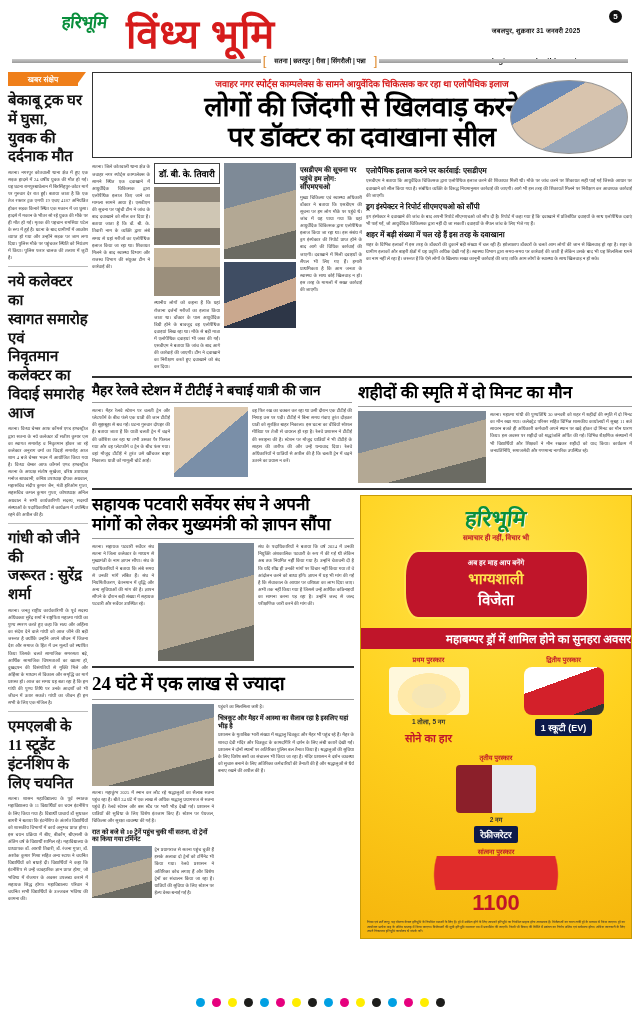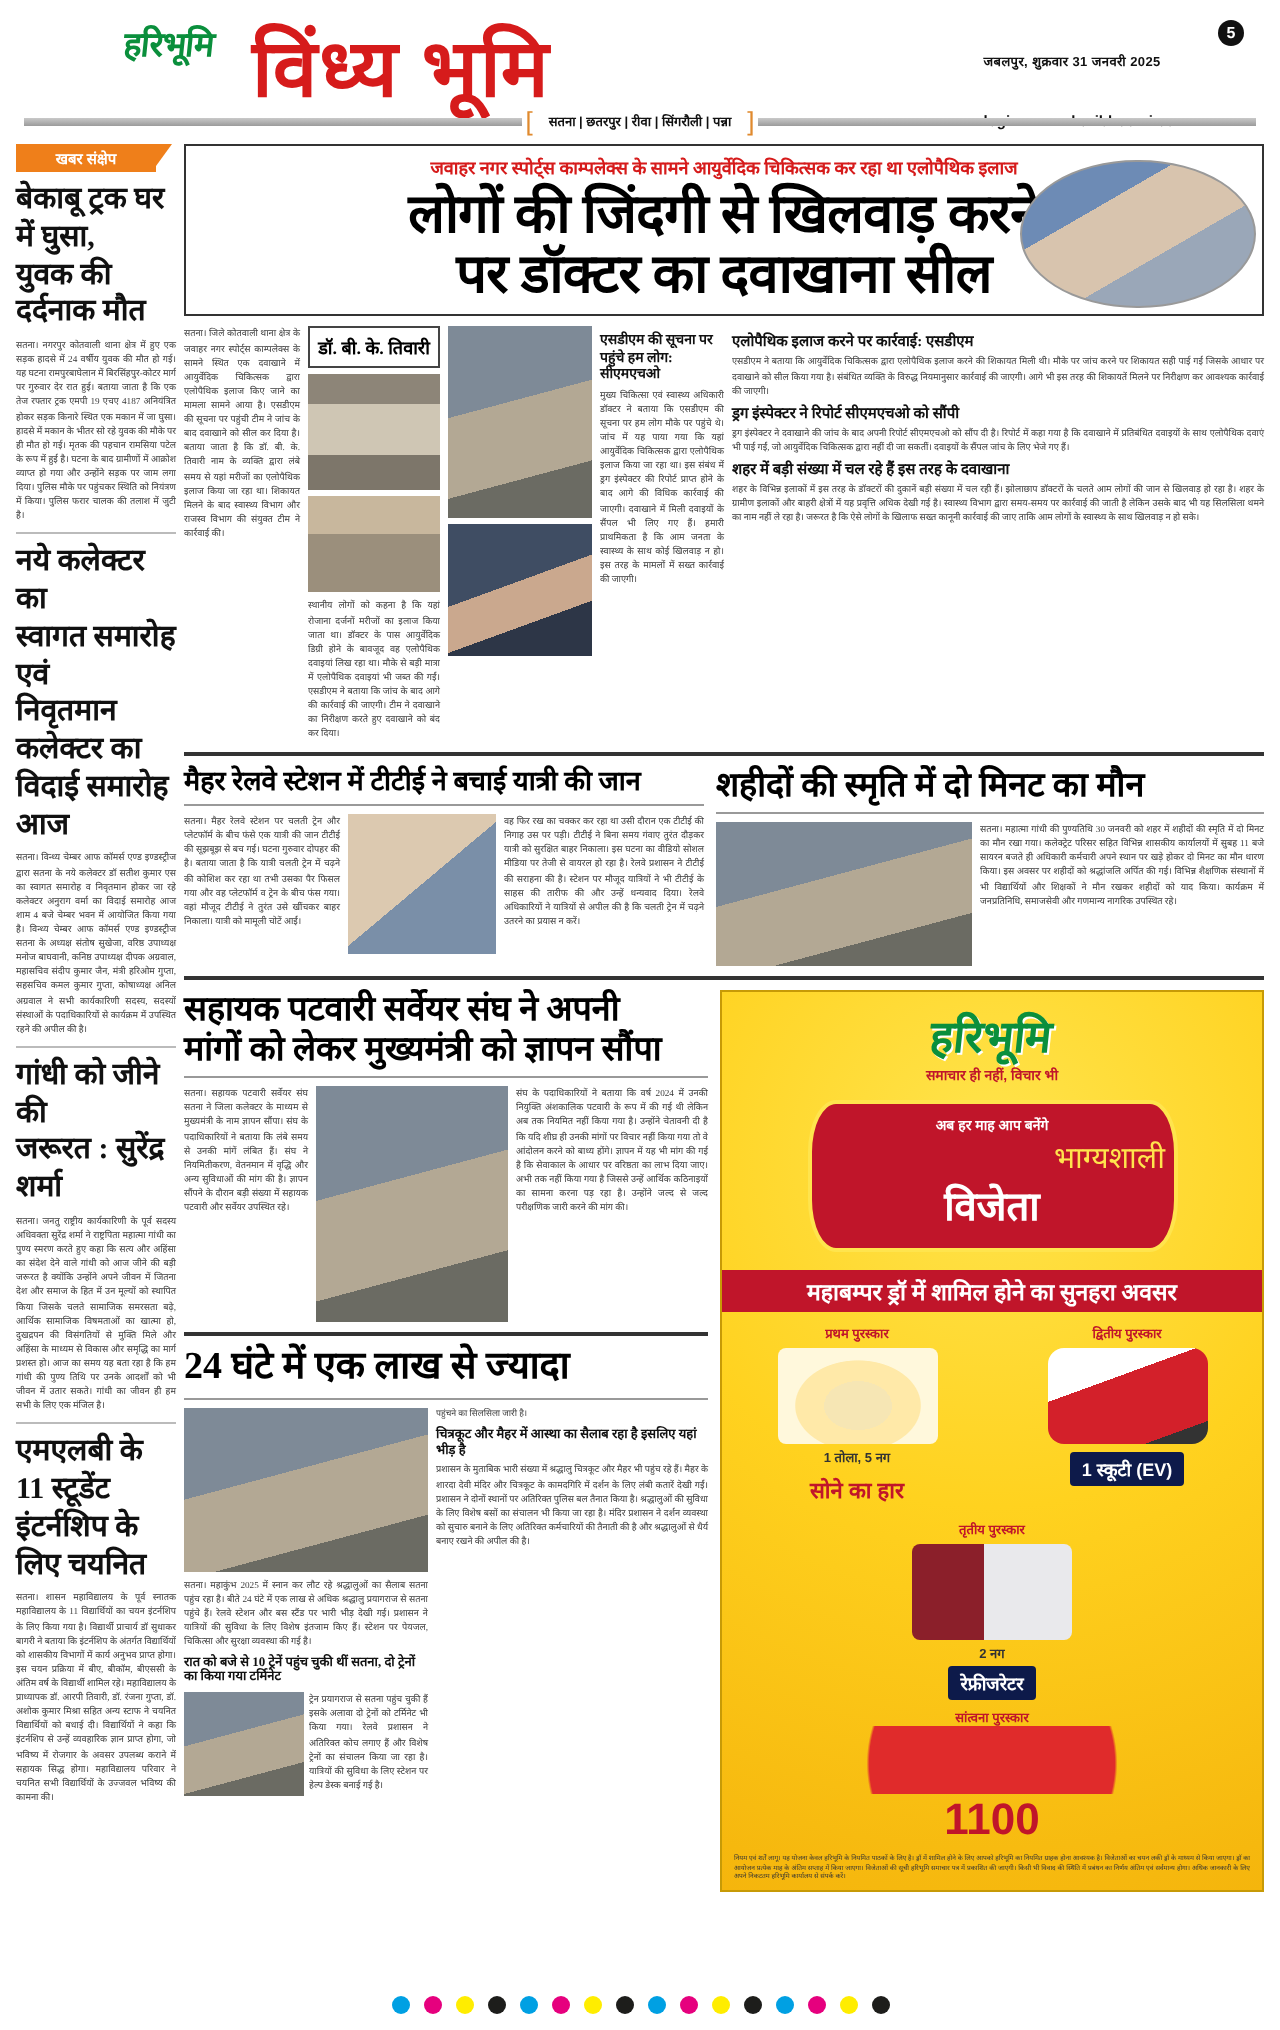--- a/index.html
+++ b/index.html
@@ -130,7 +130,7 @@
     border-radius: 14px / 26px;
   }
   .ad-badge .l1 { font-size: 7px; color:#fff; font-weight:bold; }
-  .ad-badge .l2 { font-size: 15px; font-weight:normal; color:#ffe44d; margin-top:1px;text-align:right;}
+  .ad-badge .l2 { font-size: 15px; font-weight:bold; color:#ffe44d; margin-top:1px;}
   .ad-badge .l3 { font-size: 20px; font-weight:bold; color:#fff; margin-top:1px;}
   .ad-strip {
     background:#c0152a; color:#fff; text-align:center; font-weight:bold;

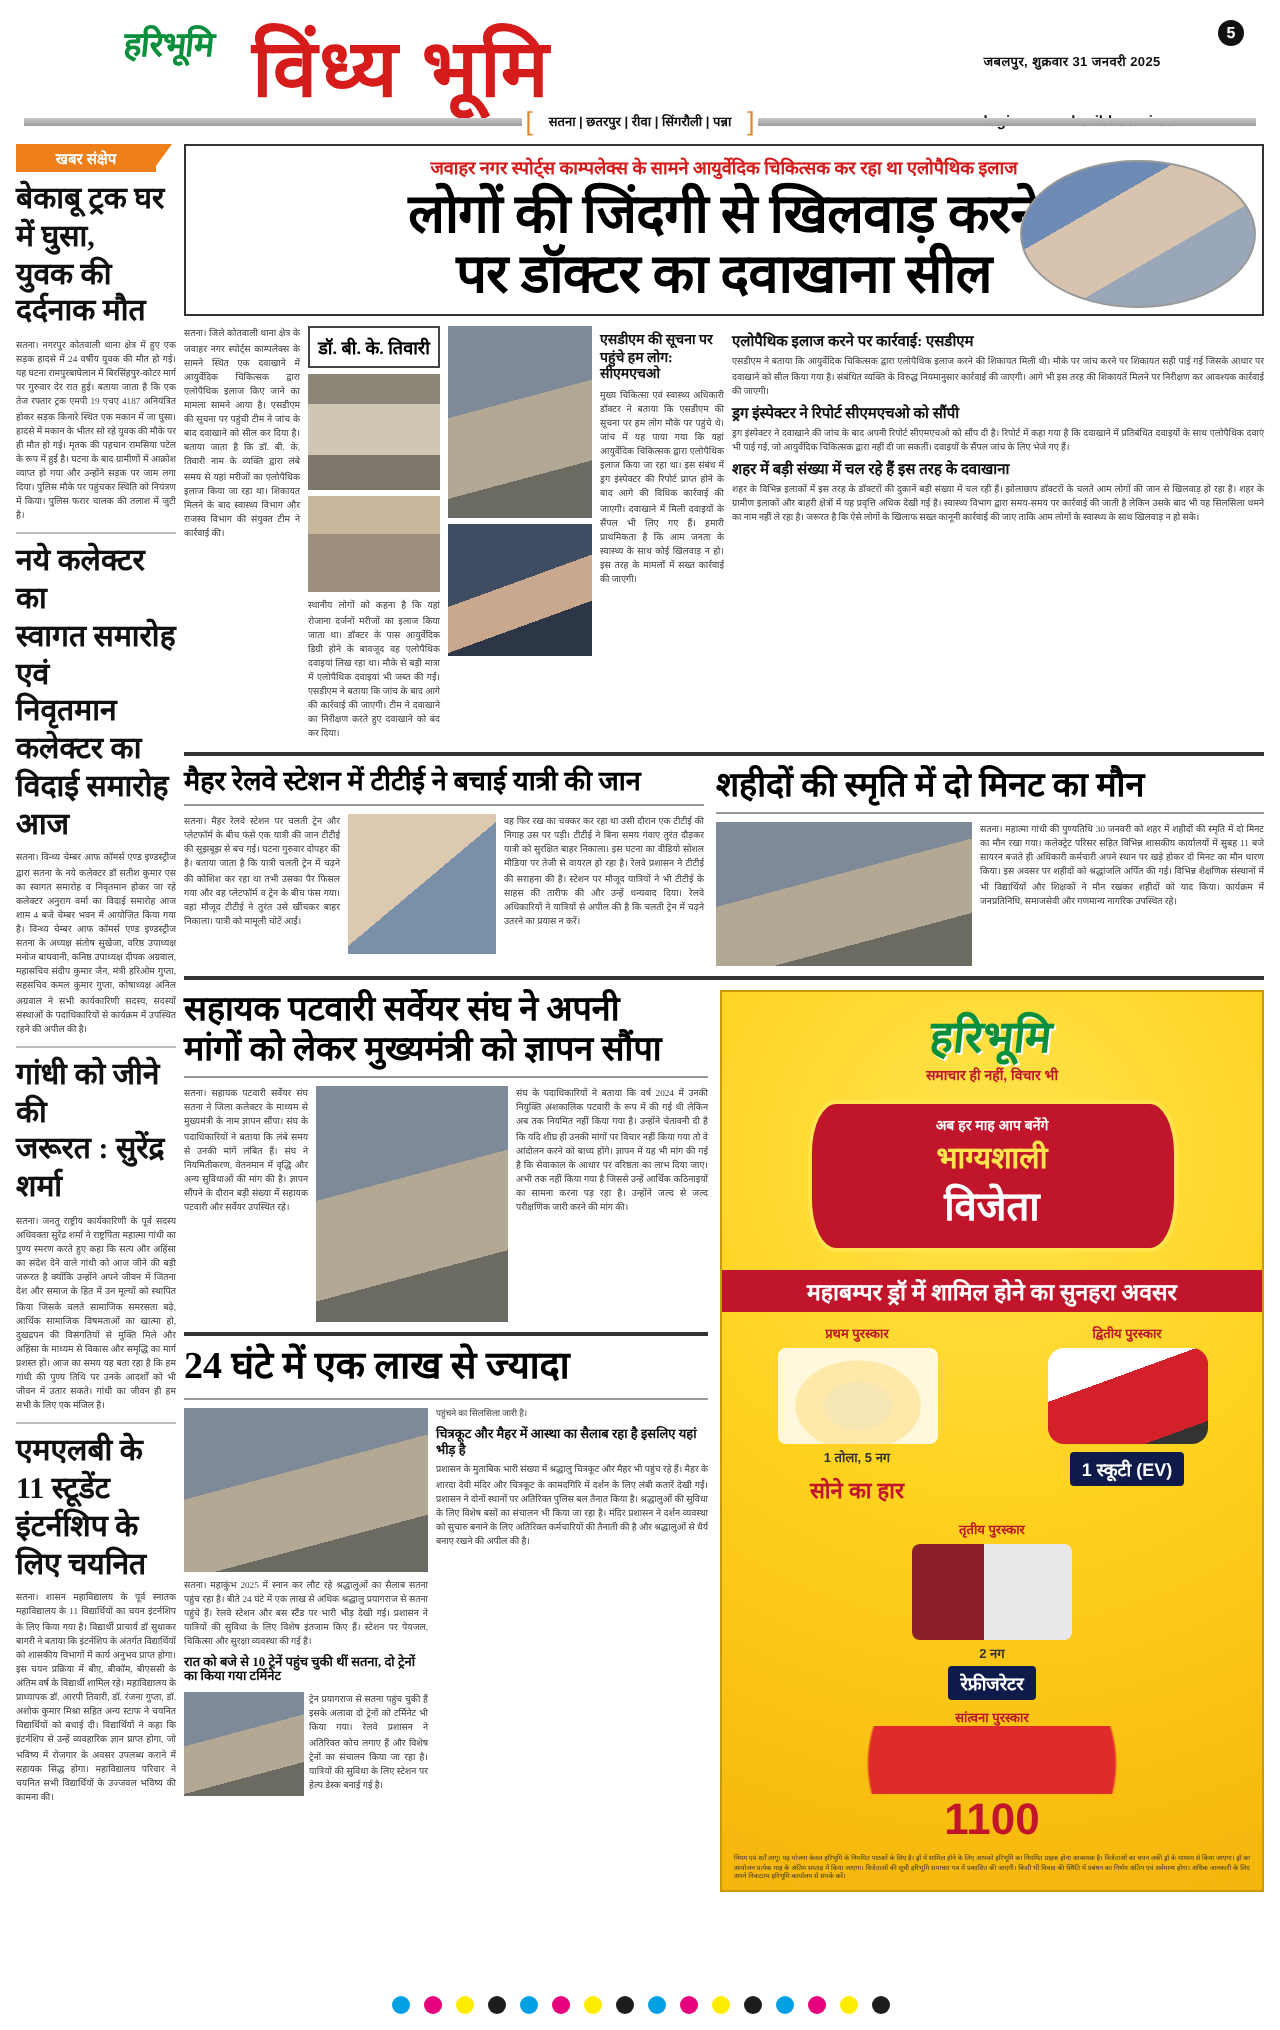--- a/index.html
+++ b/index.html
@@ -131,7 +131,7 @@
   }
   .ad-badge .l1 { font-size: 7px; color:#fff; font-weight:bold; }
   .ad-badge .l2 { font-size: 15px; font-weight:bold; color:#ffe44d; margin-top:1px;}
-  .ad-badge .l3 { font-size: 20px; font-weight:bold; color:#fff; margin-top:1px;}
+  .ad-badge .l3 { font-size: 15px; font-weight:bold; color:#fff; margin-top:1px;}
   .ad-strip {
     background:#c0152a; color:#fff; text-align:center; font-weight:bold;
     font-size: 11.5px; padding: 3px 10px; margin-top: 9px;

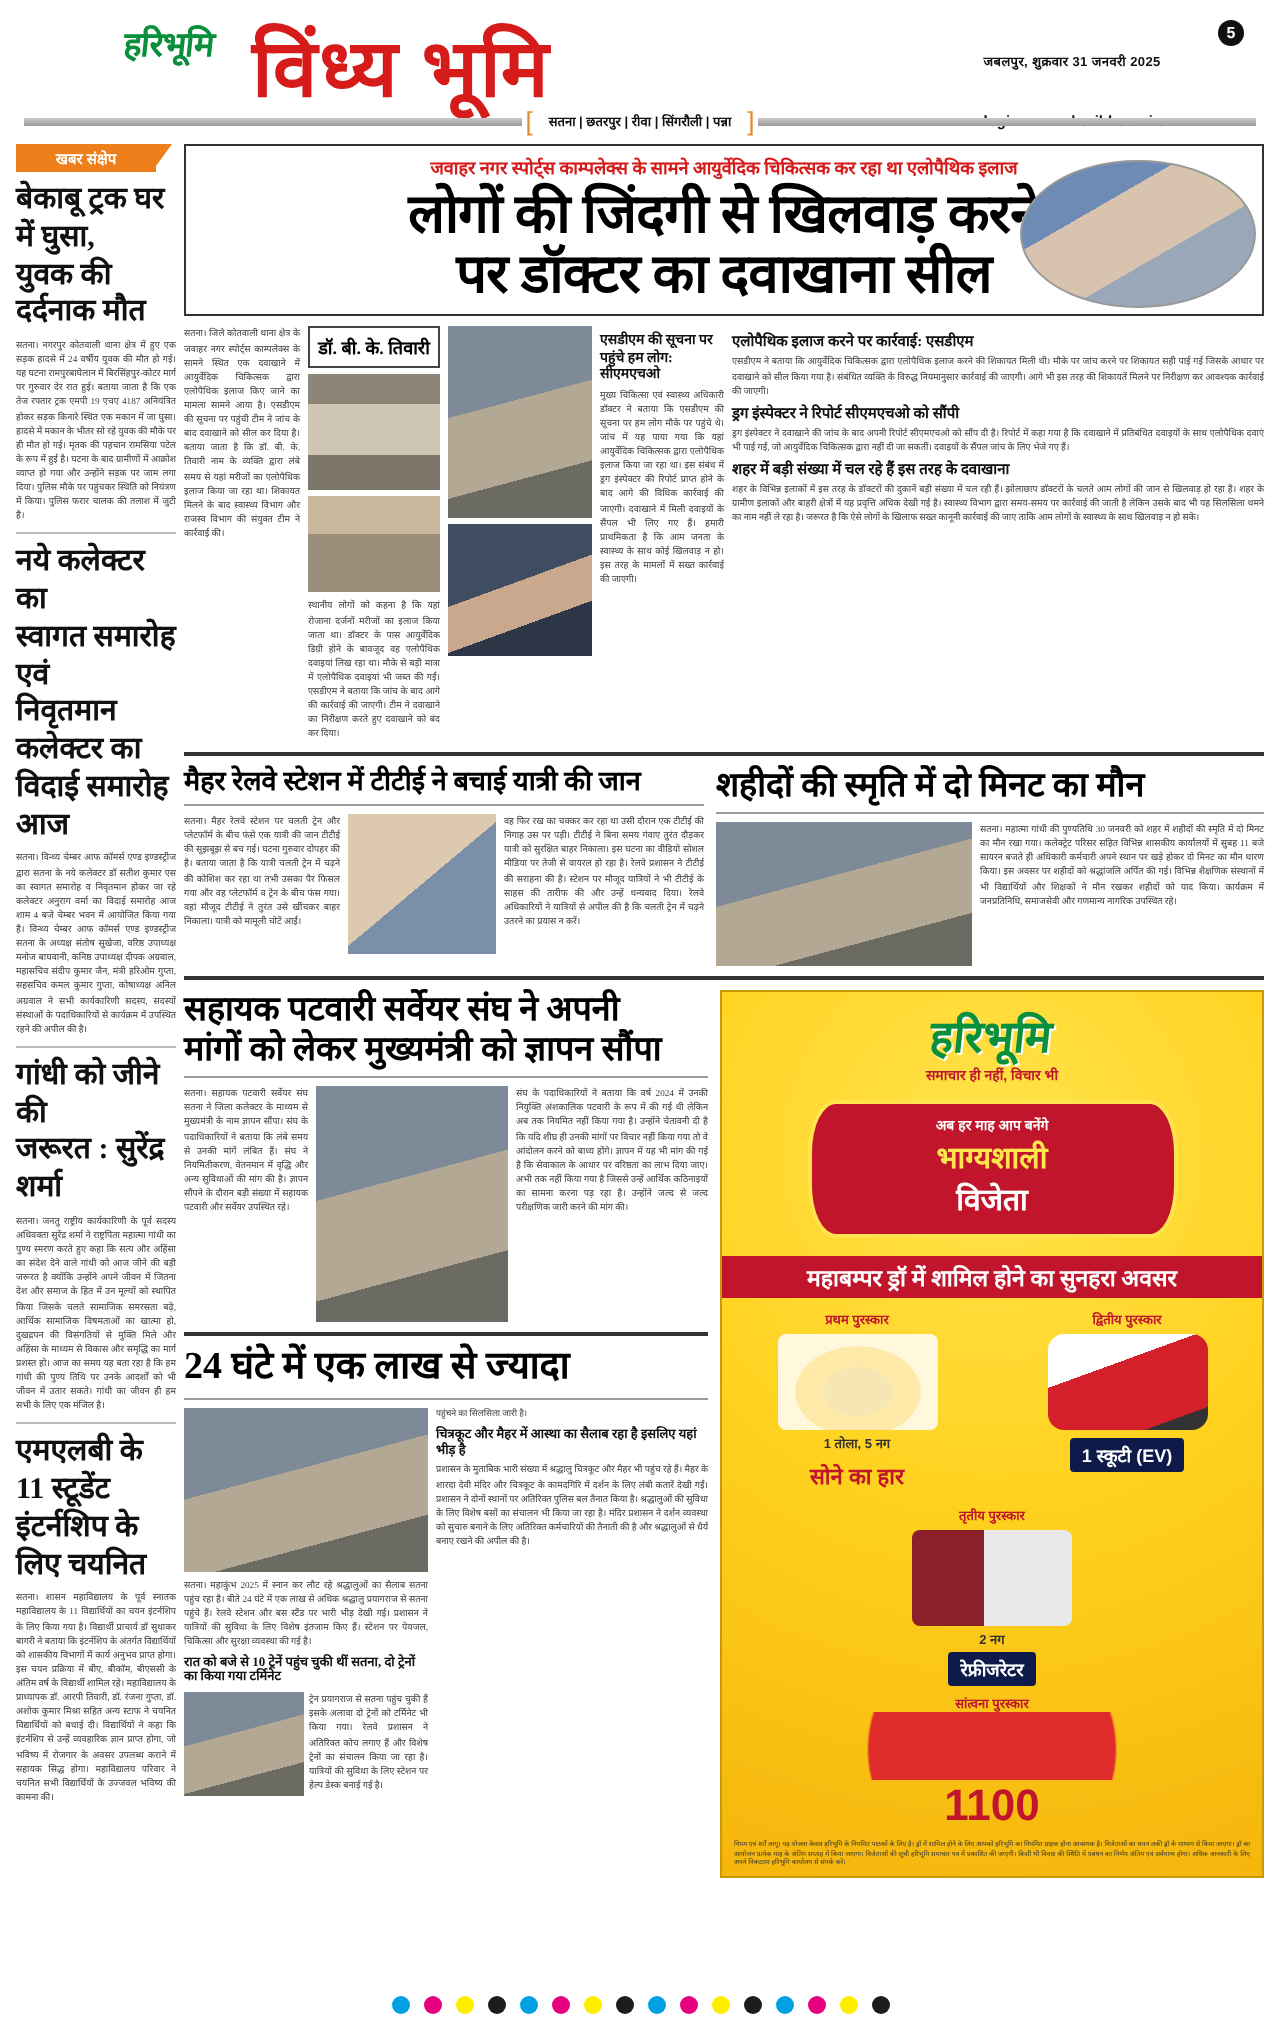--- a/index.html
+++ b/index.html
@@ -133,8 +133,8 @@
   .ad-badge .l2 { font-size: 15px; font-weight:bold; color:#ffe44d; margin-top:1px;}
   .ad-badge .l3 { font-size: 15px; font-weight:bold; color:#fff; margin-top:1px;}
   .ad-strip {
-    background:#c0152a; color:#fff; text-align:center; font-weight:bold;
-    font-size: 11.5px; padding: 3px 10px; margin-top: 9px;
+    background:#c0152a; color:#fff; text-align:right; font-weight:bold;
+    font-size: 11.5px; padding: 3px 0; margin-top: 9px;
     font-family:"Liberation Serif",serif;
   }
   .prize-row { display:flex; justify-content:space-around; margin-top:6px; }

